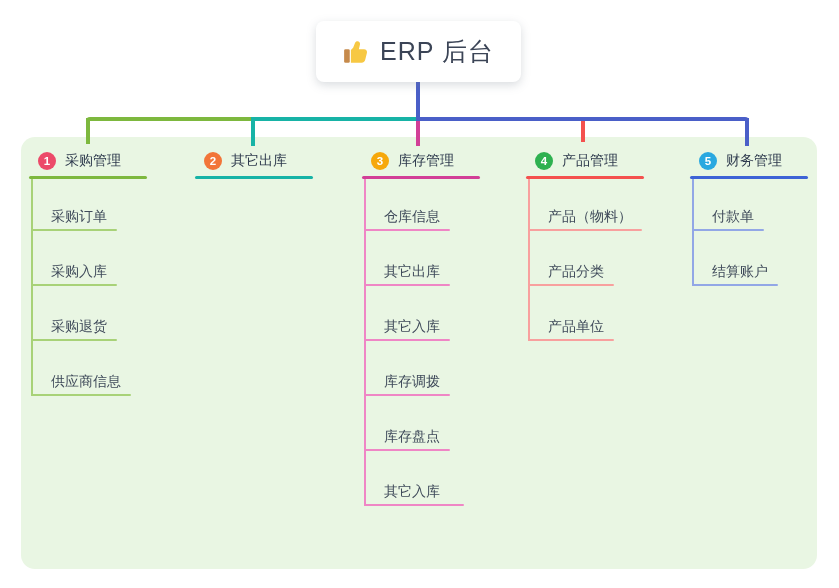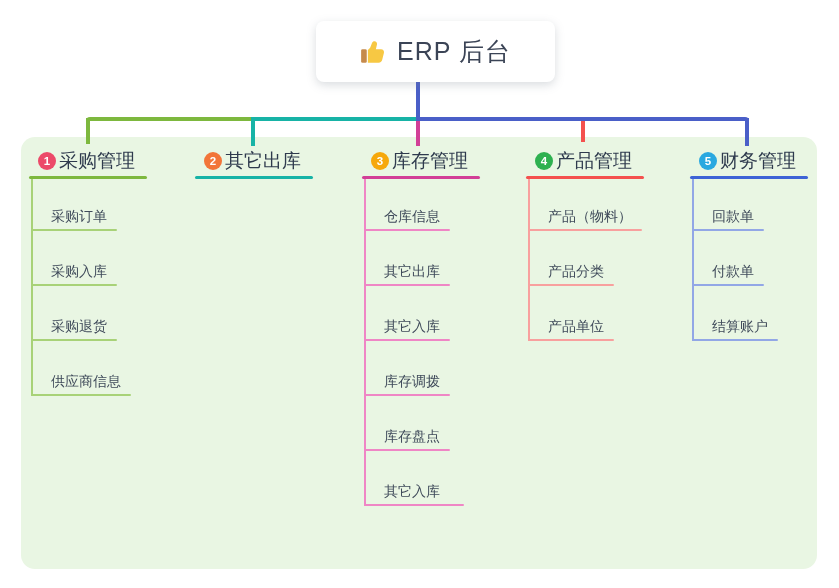--- a/index.html
+++ b/index.html
@@ -11,7 +11,7 @@
          background:#e9f6e3;border-radius:14px;}
 
   
-  .root-card{position:absolute;left:316px;top:21px;width:239px;height:61px;
+  .root-card{position:absolute;left:316px;top:21px;width:205px;height:61px;
              background:#ffffff;border-radius:8px;box-shadow:0 3px 10px rgba(120,130,140,.28);
              display:flex;align-items:center;justify-content:center;gap:10px;z-index:5;}
   .root-title{font-size:25px;color:#3b4456;letter-spacing:1px;}

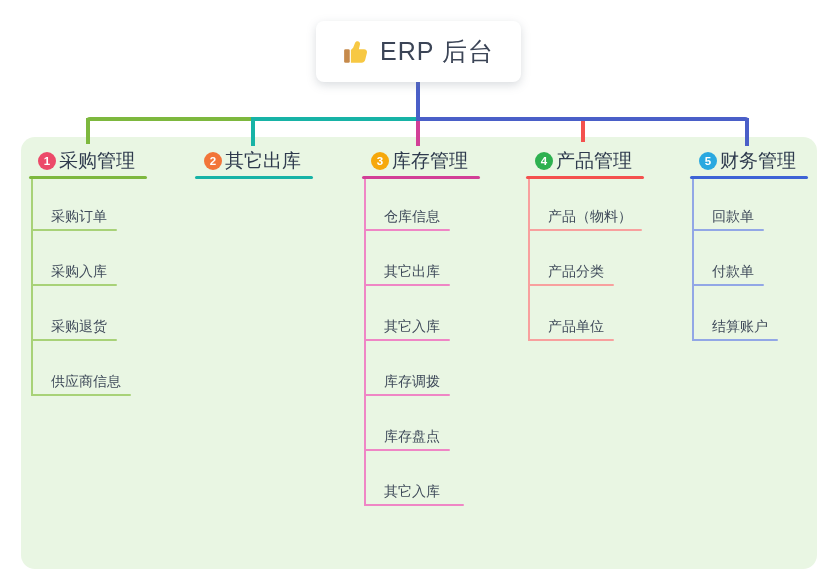--- a/index.html
+++ b/index.html
@@ -25,7 +25,7 @@
   .branch-header{display:flex;align-items:center;height:18px;padding-left:9px;}
   .badge{width:18px;height:18px;border-radius:50%;color:#fff;font-size:11.5px;font-weight:bold;
          display:flex;align-items:center;justify-content:center;flex:0 0 18px;}
-  .branch-title{font-size:19px;font-weight:500;color:#2e3a4d;margin-left:3px;white-space:nowrap;}
+  .branch-title{font-size:14px;font-weight:500;color:#2e3a4d;margin-left:9px;white-space:nowrap;}
   .title-line{width:118px;height:3px;border-radius:2px;margin-top:6px;}
   .children{position:relative;margin-left:2px;border-left:2px solid;}
   .child{position:relative;height:55px;}

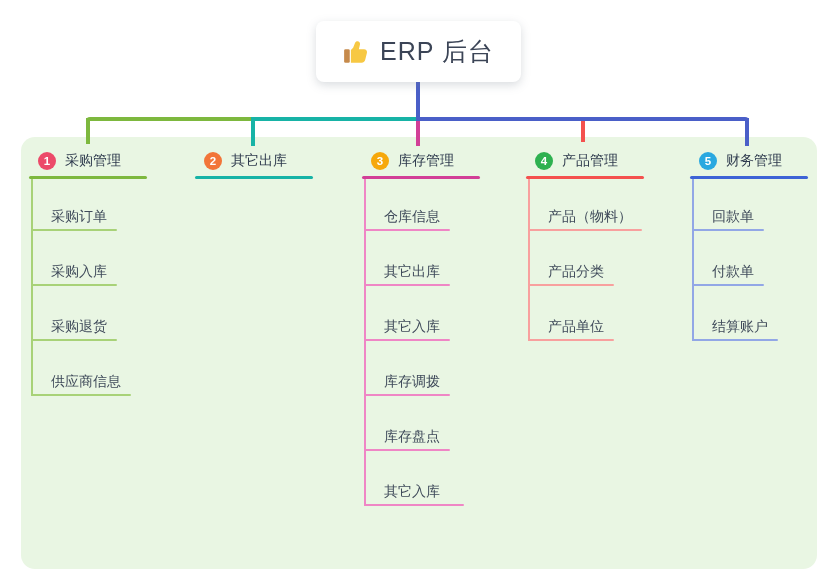--- a/index.html
+++ b/index.html
@@ -156,10 +156,6 @@
     <div class="children" style="border-left-color: rgb(146, 167, 230);">
           <div class="child">
             <span class="child-line" style="background: rgb(146, 167, 230); width: 72px;"></span>
-            <span class="child-label">回款单</span>
-          </div>
-          <div class="child">
-            <span class="child-line" style="background: rgb(146, 167, 230); width: 72px;"></span>
             <span class="child-label">付款单</span>
           </div>
           <div class="child">

